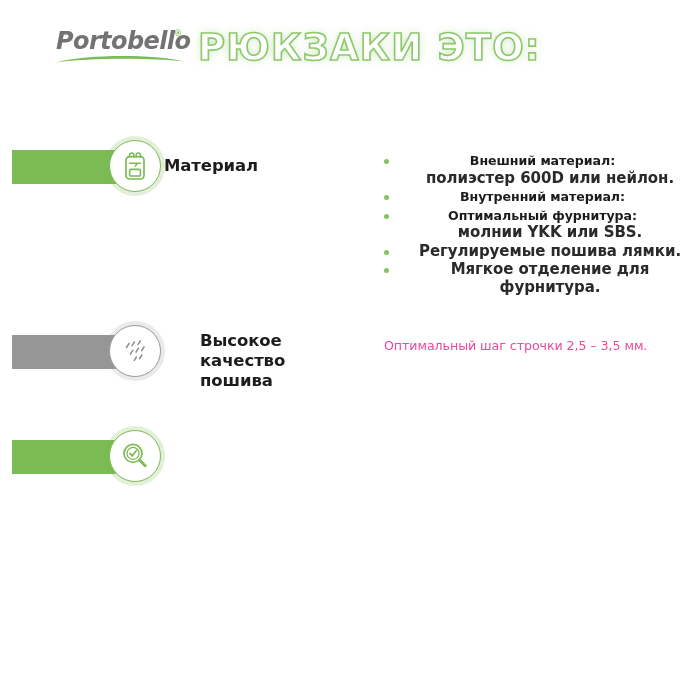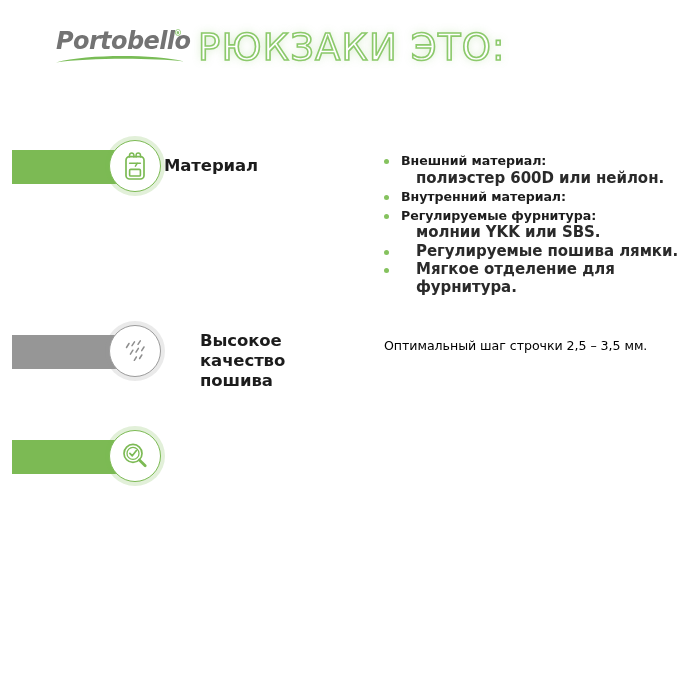--- a/index.html
+++ b/index.html
@@ -39,7 +39,7 @@
   #headline-text {
     font-family:"DejaVu Sans", sans-serif;
     font-size:37px;
-    font-weight:400;
+    font-weight:700;
     letter-spacing:1.2px;
     line-height:50px;
     color:#ffffff;

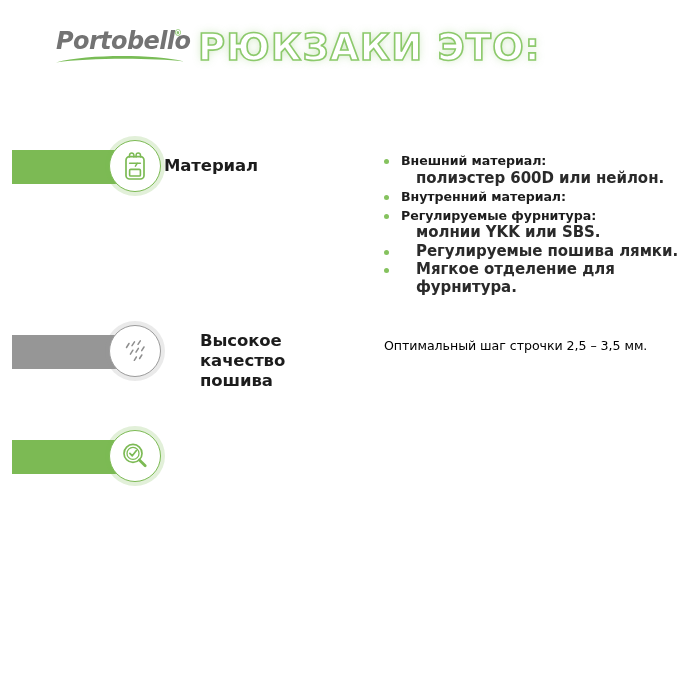--- a/index.html
+++ b/index.html
@@ -93,7 +93,7 @@
   
   .right-col { position:absolute; left:384px; width:300px; }
 
-  .bullet-item { position:relative; padding-left:17px; margin-bottom:1px; }
+  .bullet-item { position:relative; padding-left:17px; margin-bottom:1px;text-align:center; }
   .bullet-dot {
     position:absolute; left:0; top:7px;
     width:5px; height:5px; border-radius:50%;

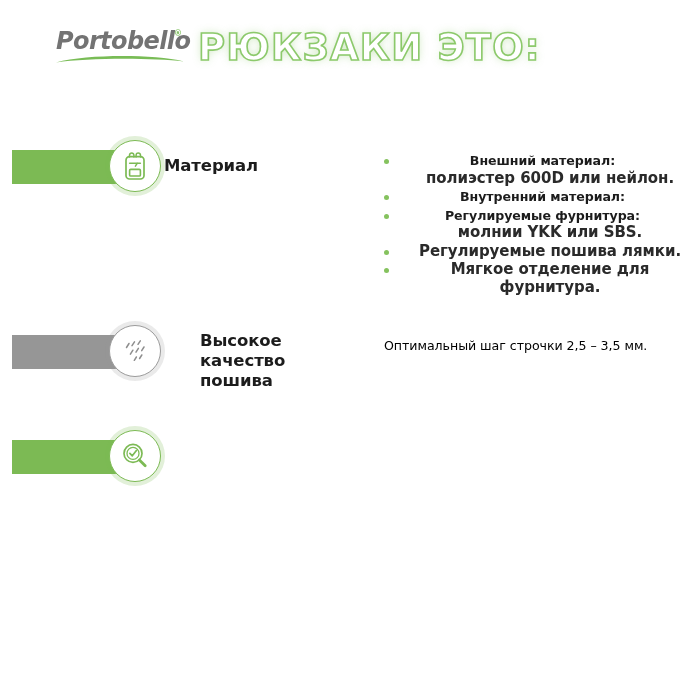--- a/index.html
+++ b/index.html
@@ -169,7 +169,7 @@
 
   <div class="bullet-item">
     <span class="bullet-dot"></span>
-    <div class="bullet-head">Регулируемые фурнитура:</div>
+    <div class="bullet-head">Оптимальный фурнитура:</div>
     <div class="bullet-sub">молнии YKK или SBS.</div>
   </div>
 

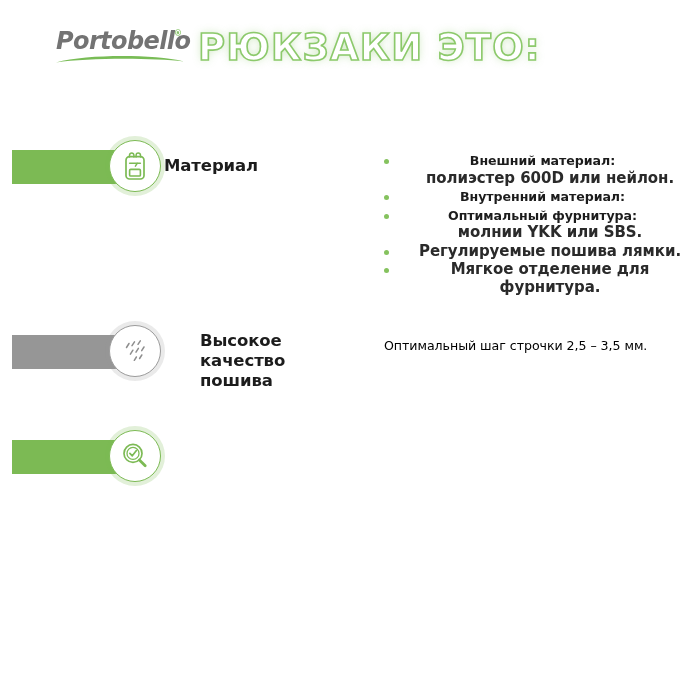--- a/index.html
+++ b/index.html
@@ -115,7 +115,7 @@
   .plain-note {
     font-family:"DejaVu Sans", sans-serif;
     font-size:12.6px; font-weight:400;
-    color:#000000; line-height:17.5px;
+    color:#ec4899; line-height:17.5px;
     letter-spacing:-0.05px;
   }
 </style>

